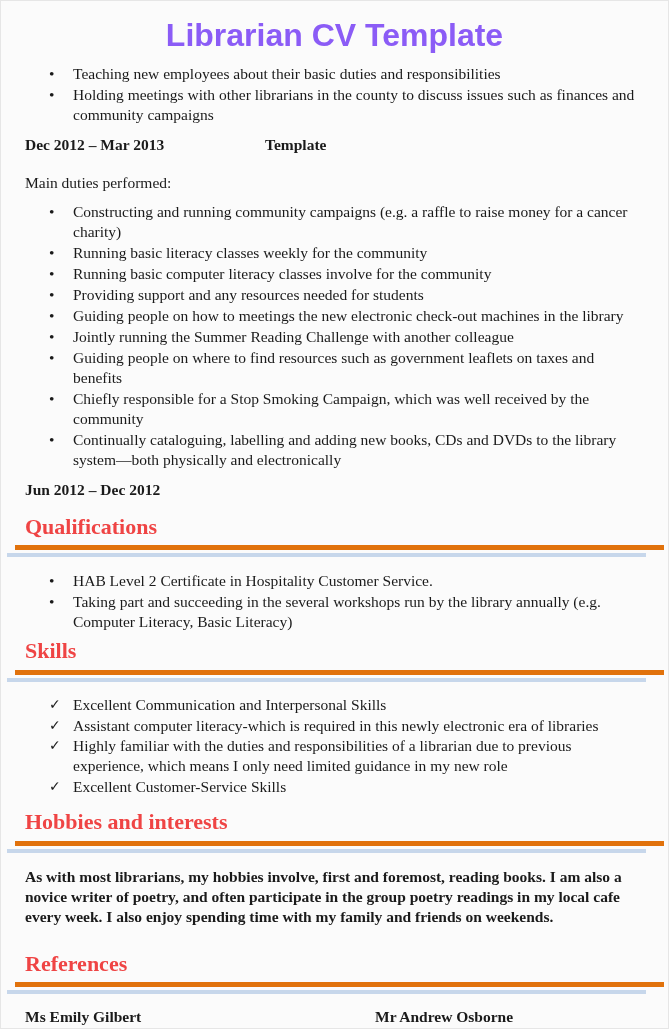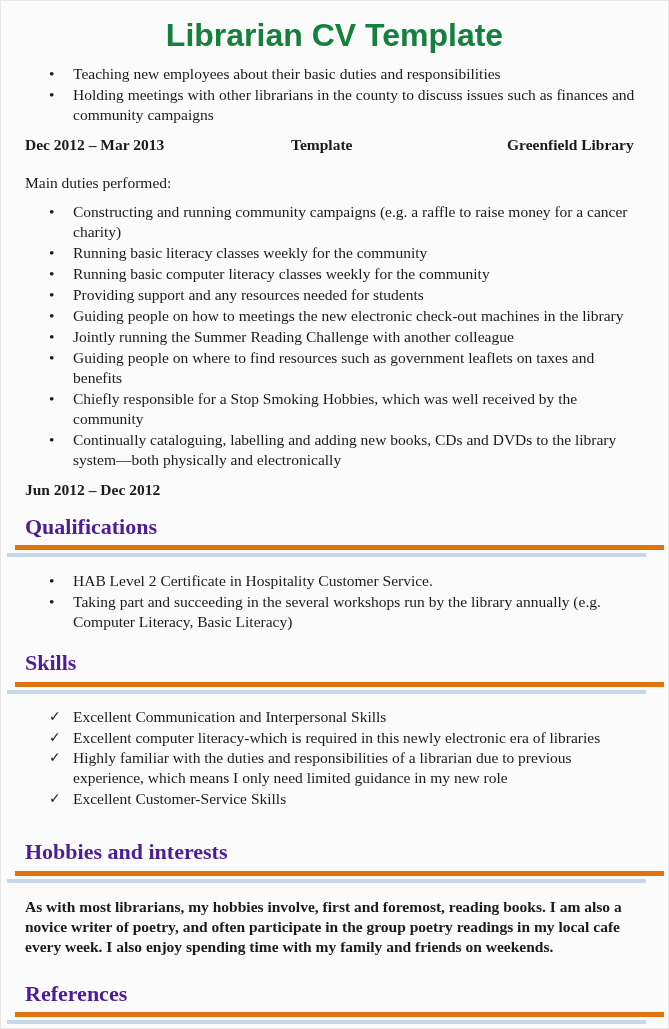--- a/index.html
+++ b/index.html
@@ -15,7 +15,7 @@
   }
   h1.cv-title {
     font-family:"Liberation Sans","DejaVu Sans",sans-serif;
-    font-size:32px; font-weight:700; color:#15803d;
+    font-size:32px; font-weight:700; color:#8b5cf6;
     text-align:center; margin:4px 0 8px 0; letter-spacing:0px;
   }
   ul.blist { list-style:none; margin:6px 0 0 0; padding-left:24px; }

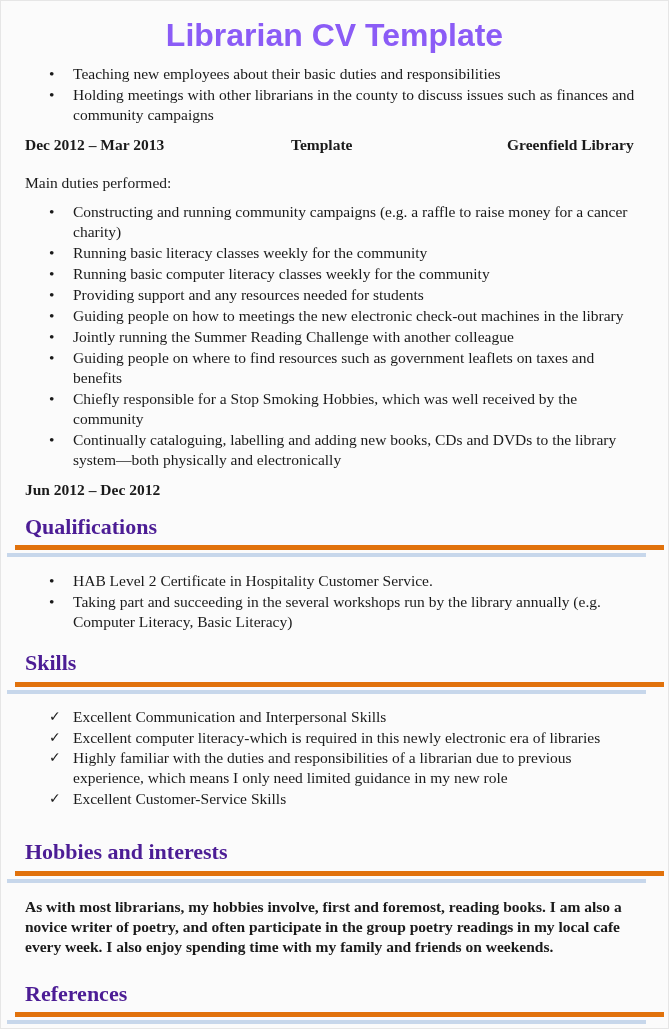--- a/index.html
+++ b/index.html
@@ -22,7 +22,7 @@
   ul.blist li { display:flex; align-items:flex-start; margin-bottom:1px; }
   ul.blist .marker { flex:0 0 24px; text-align:left; }
   ul.blist .li-text { flex:1; }
-  .job-row { display:flex; font-weight:700; margin-top:10px;gap:26px; }
+  .job-row { display:flex; font-weight:700; margin-top:10px; }
   .job-col1 { flex:0 0 240px; }
   .job-col2 { flex:0 0 190px; }
   .job-col3 { flex:1; }

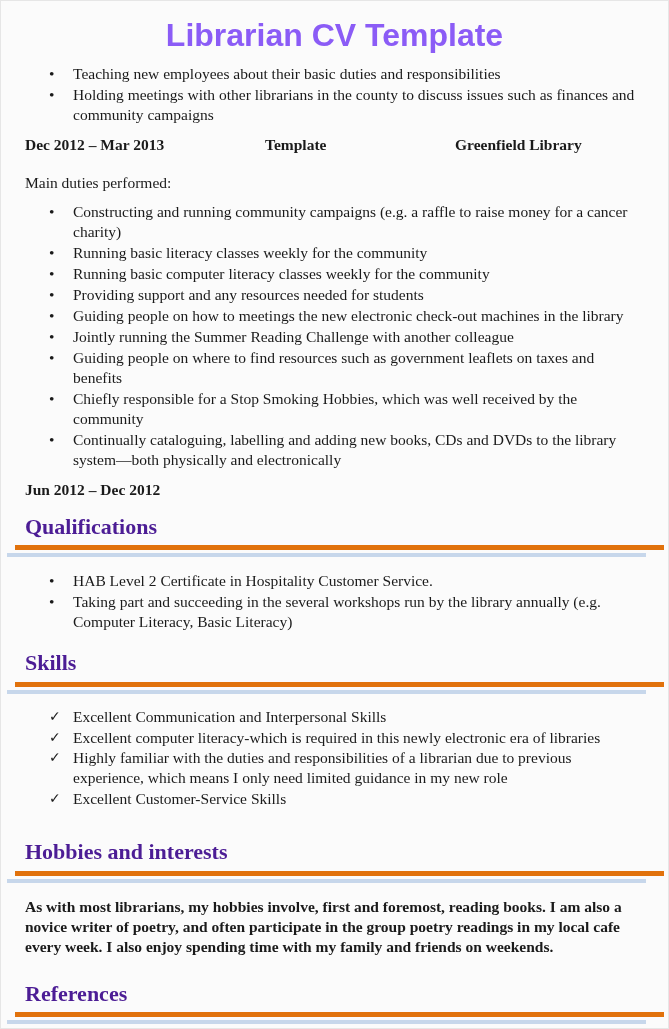--- a/index.html
+++ b/index.html
@@ -69,7 +69,6 @@
   <div class="job-row">
     <span class="job-col1">Dec 2012 – Mar 2013</span>
     <span class="job-col2">Template</span>
-    <span class="job-col3">Greenfield Library</span>
   </div>
   <div class="duties-label">Main duties performed:</div>
 

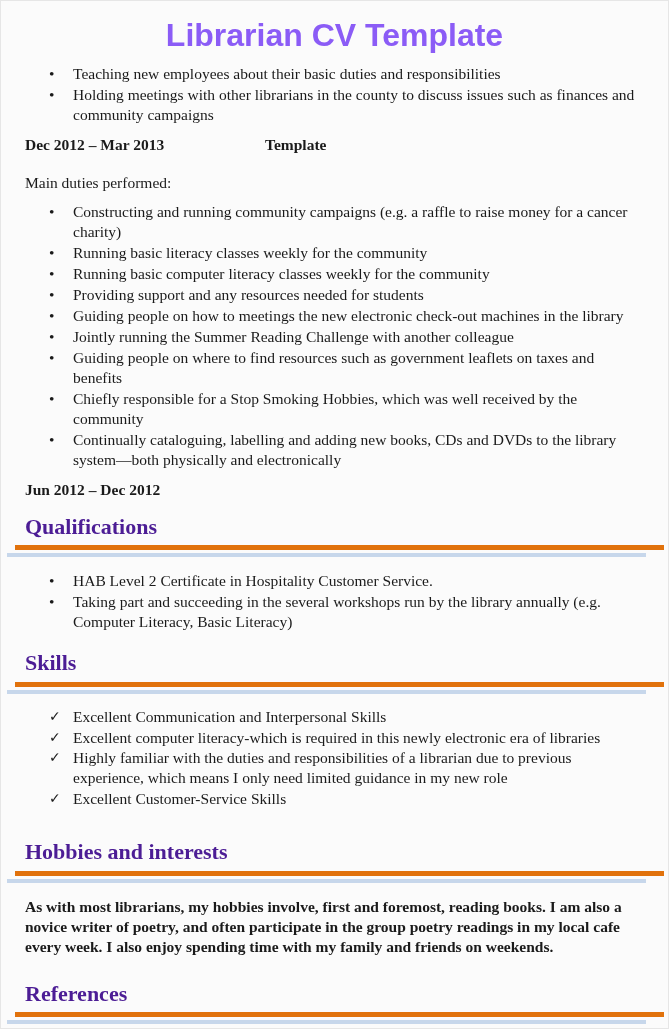--- a/index.html
+++ b/index.html
@@ -83,7 +83,7 @@
     </li>
     <li>
       <span class="marker">•</span>
-      <span class="li-text">Running basic computer literacy classes weekly for the community</span>
+      <span class="li-text">Running basic computer literacy classes involve for the community</span>
     </li>
     <li>
       <span class="marker">•</span>

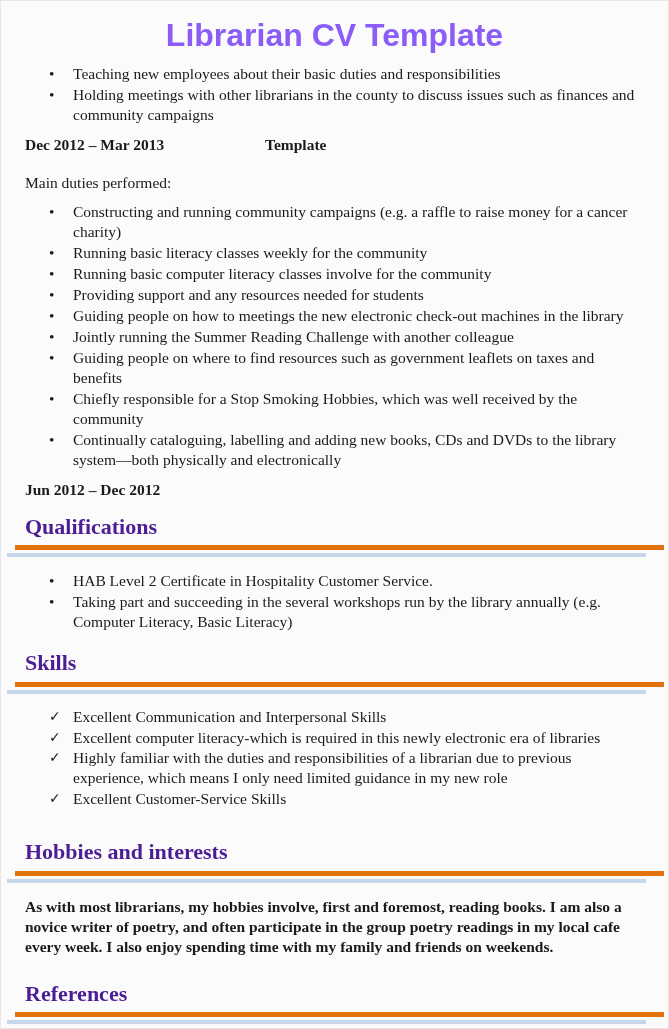--- a/index.html
+++ b/index.html
@@ -103,7 +103,7 @@
     </li>
     <li>
       <span class="marker">•</span>
-      <span class="li-text">Chiefly responsible for a Stop Smoking Hobbies, which was well received by the community</span>
+      <span class="li-text">Chiefly responsible for a Stop Smoking Campaign, which was well received by the community</span>
     </li>
     <li>
       <span class="marker">•</span>

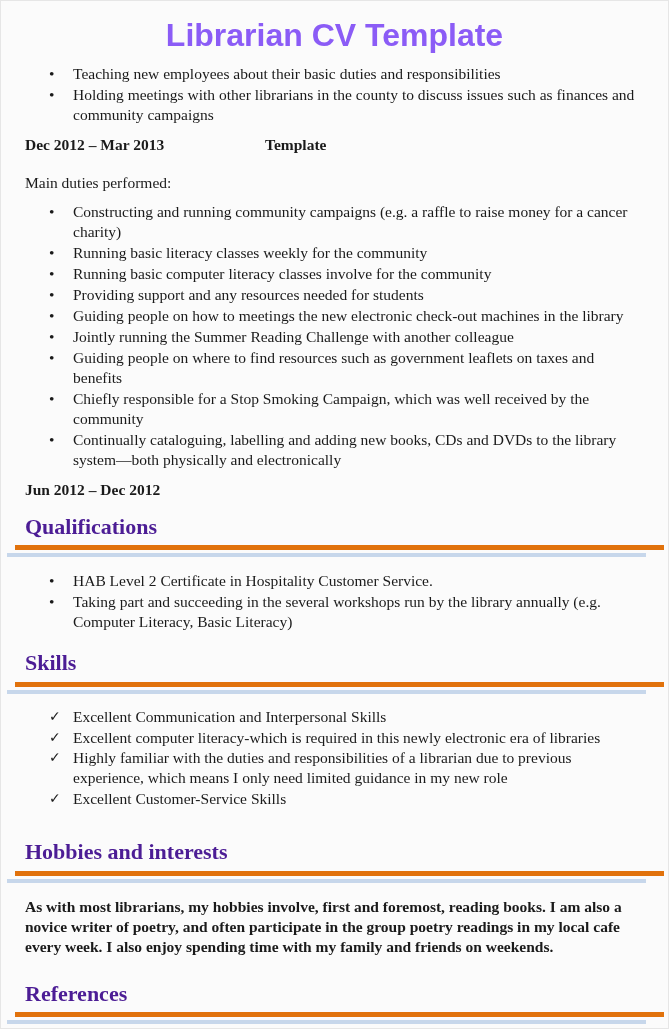--- a/index.html
+++ b/index.html
@@ -29,7 +29,7 @@
   .duties-label { margin-top:18px; }
   ul.duties { margin-top:9px; margin-bottom:2px; }
   h2.sec {
-    font-size:22px; font-weight:700; color:#4c1d95;
+    font-size:22px; font-weight:700; color:#ef4444;
     margin:0 0 6px 0; line-height:1.15;
   }
   .sec-wrap-q { margin-top:14px; }

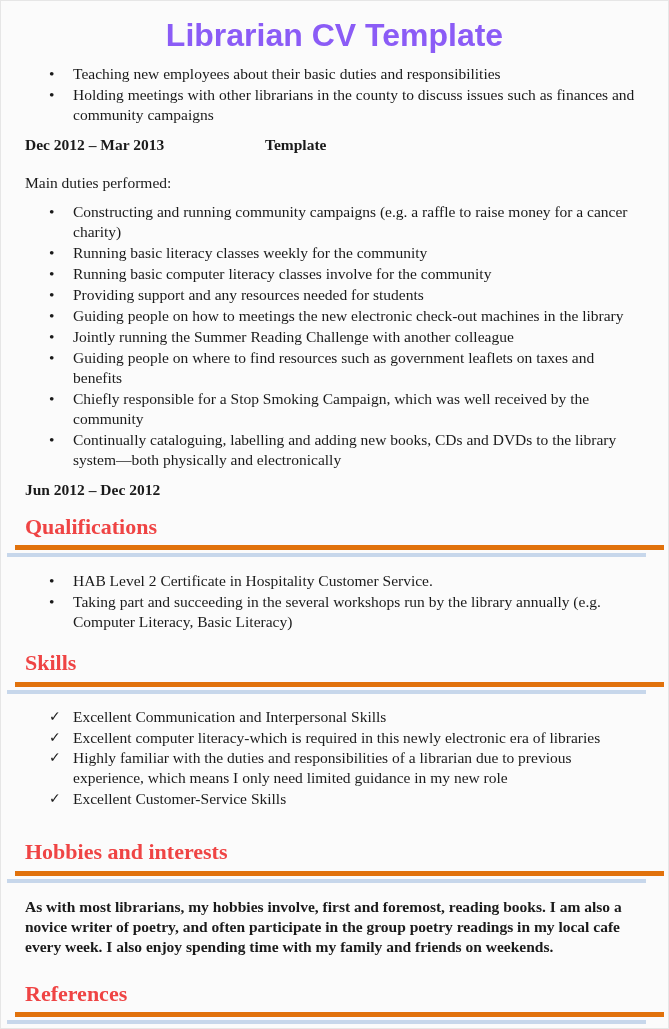--- a/index.html
+++ b/index.html
@@ -33,7 +33,7 @@
     margin:0 0 6px 0; line-height:1.15;
   }
   .sec-wrap-q { margin-top:14px; }
-  .sec-wrap-s { margin-top:18px; }
+  .sec-wrap-s { margin-top:6px; }
   .sec-wrap-h { margin-top:30px; }
   .sec-wrap-r { margin-top:24px; }
   .rule-orange { height:5px; background:#e1720c; margin:0 -20px 0 -10px; }

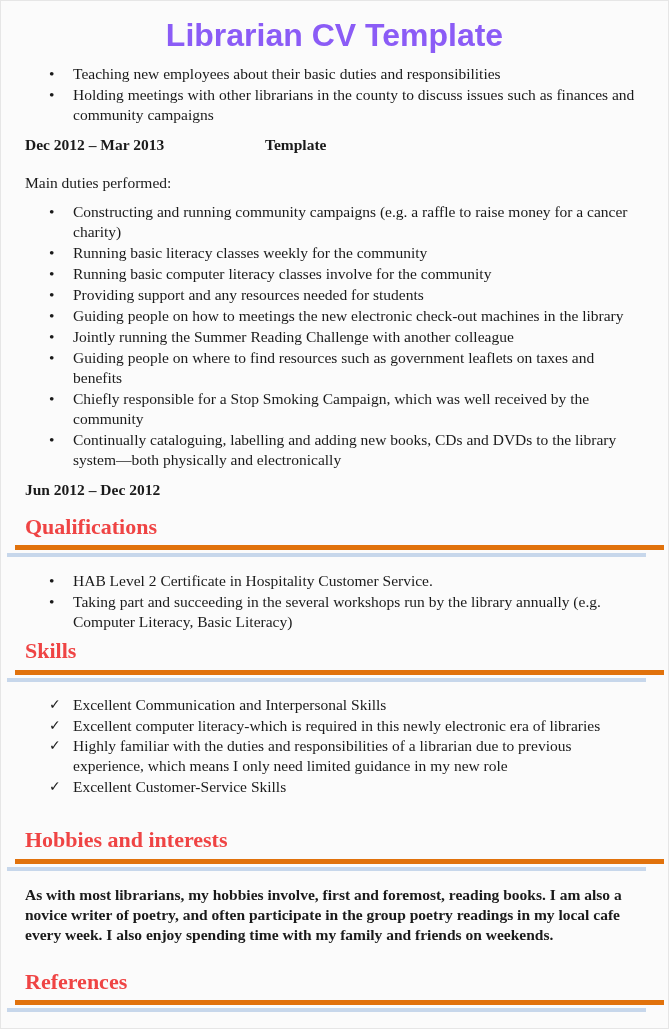--- a/index.html
+++ b/index.html
@@ -142,7 +142,7 @@
       </li>
       <li>
         <span class="marker">✓</span>
-        <span class="li-text">Excellent computer literacy-which is required in this newly electronic era of libraries</span>
+        <span class="li-text">Assistant computer literacy-which is required in this newly electronic era of libraries</span>
       </li>
       <li>
         <span class="marker">✓</span>

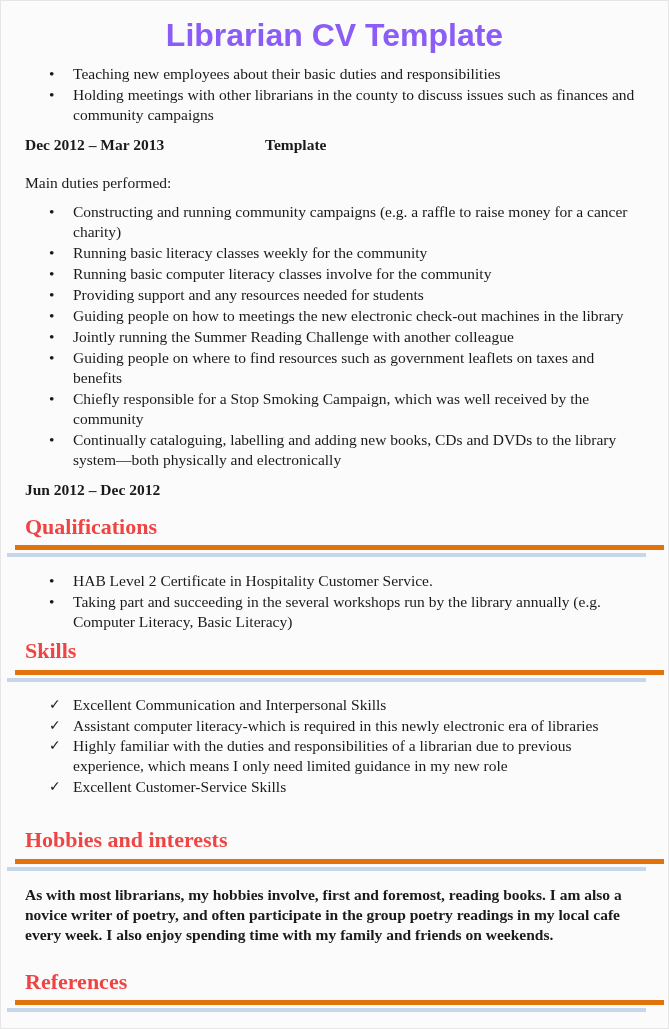--- a/index.html
+++ b/index.html
@@ -34,7 +34,7 @@
   }
   .sec-wrap-q { margin-top:14px; }
   .sec-wrap-s { margin-top:6px; }
-  .sec-wrap-h { margin-top:30px; }
+  .sec-wrap-h { margin-top:12px; }
   .sec-wrap-r { margin-top:24px; }
   .rule-orange { height:5px; background:#e1720c; margin:0 -20px 0 -10px; }
   .rule-blue   { height:4px; background:#c7d7eb; margin:3px -2px 0 -18px; }

